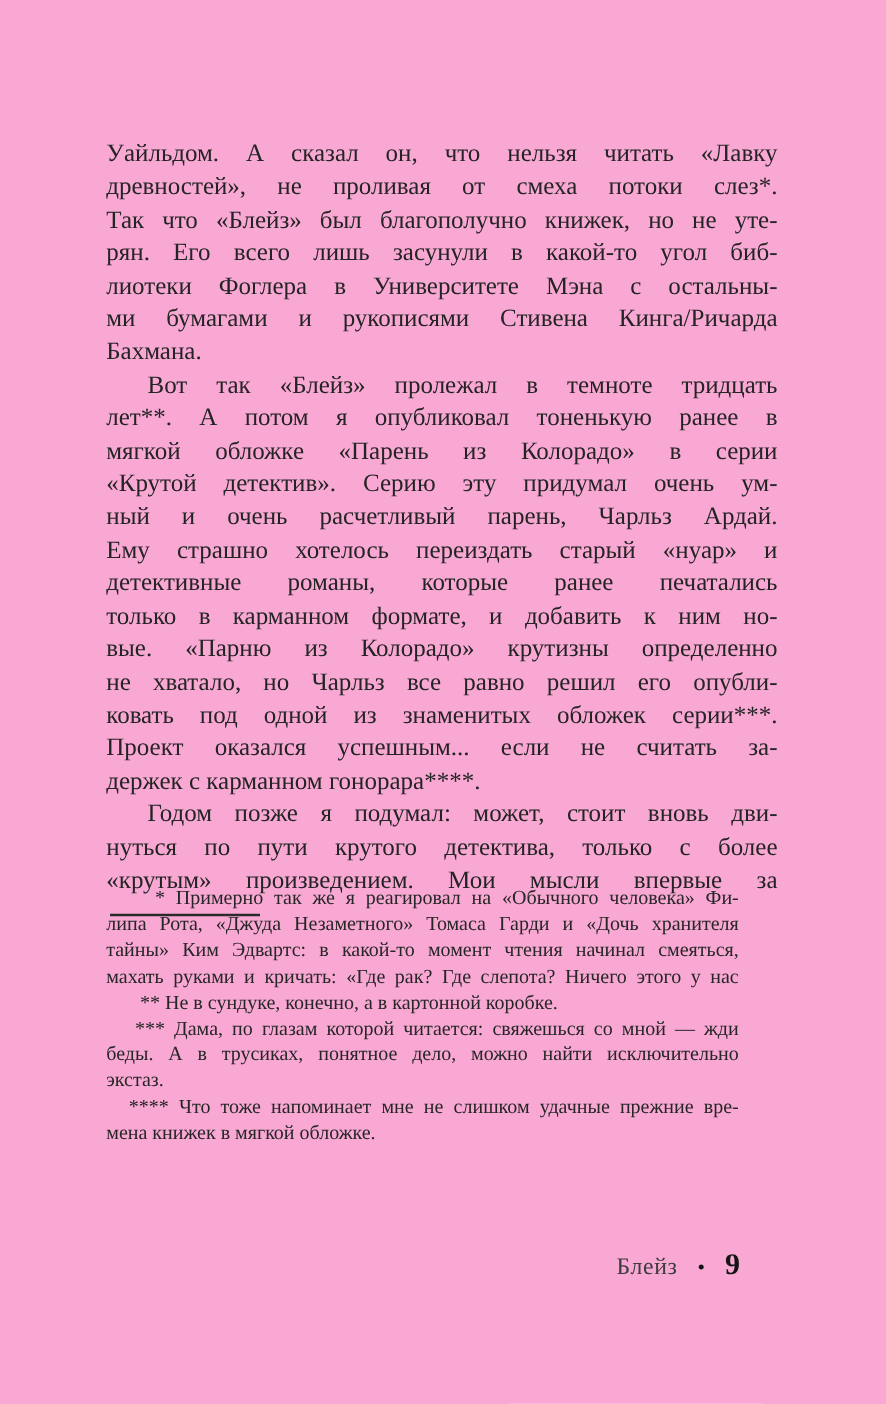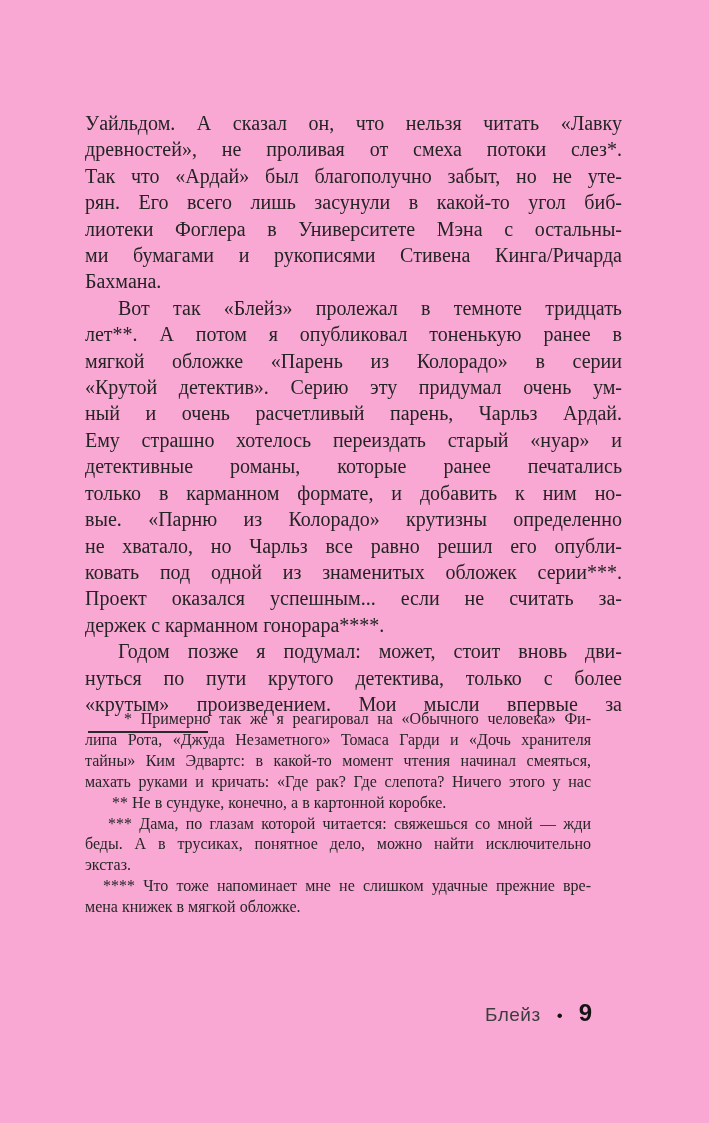--- a/index.html
+++ b/index.html
@@ -82,7 +82,7 @@
       <div>
         <div class="line">Уайльдом. А сказал он, что нельзя читать «Лавку</div>
         <div class="line">древностей», не проливая от смеха потоки слез*.</div>
-        <div class="line">Так что «Ардай» был благополучно забыт, но не уте-</div>
+        <div class="line">Так что «Блейз» был благополучно книжек, но не уте-</div>
         <div class="line">рян. Его всего лишь засунули в какой-то угол биб-</div>
         <div class="line">лиотеки Фоглера в Университете Мэна с остальны-</div>
         <div class="line">ми бумагами и рукописями Стивена Кинга/Ричарда</div>

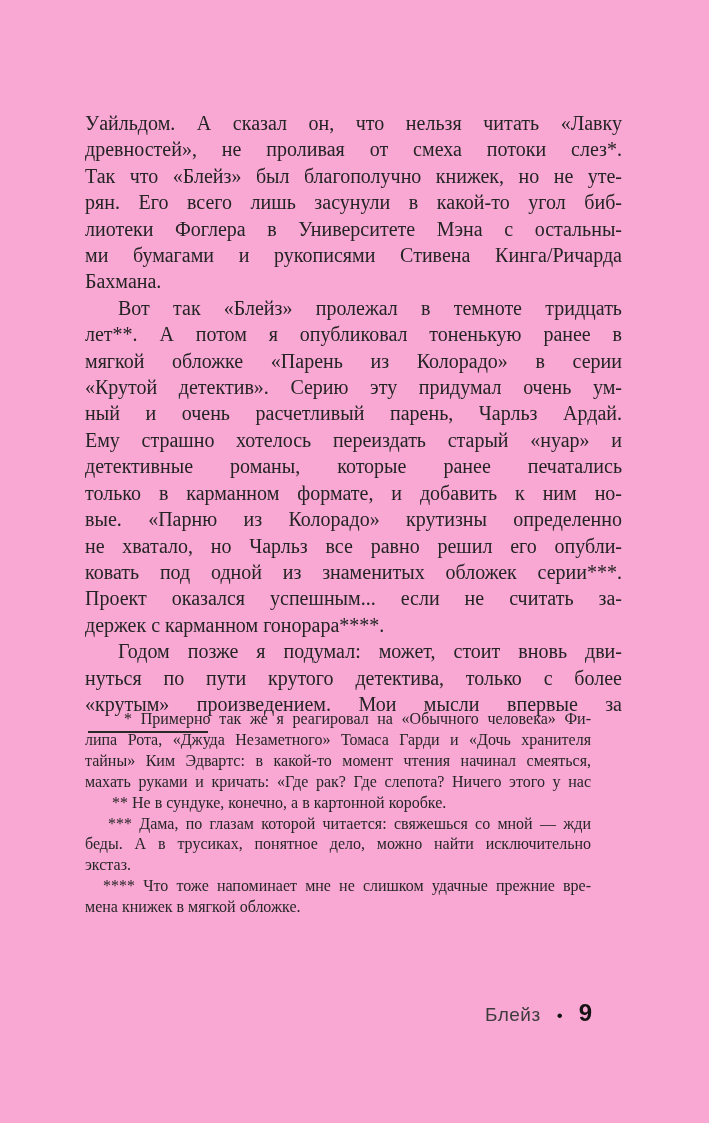--- a/index.html
+++ b/index.html
@@ -55,7 +55,7 @@
     display: flex;
     align-items: baseline;
     gap: 16px;
-    font-family: Liberation Sans, sans-serif;
+    font-family: Liberation Serif, serif;
     margin-left: 12px;
   }
   .footer .book-title {

